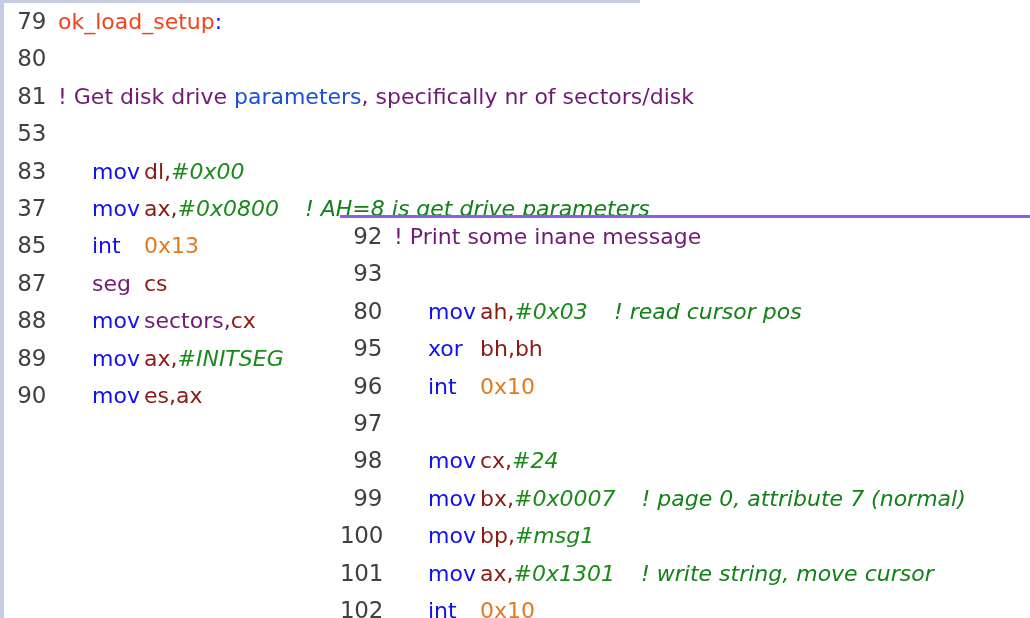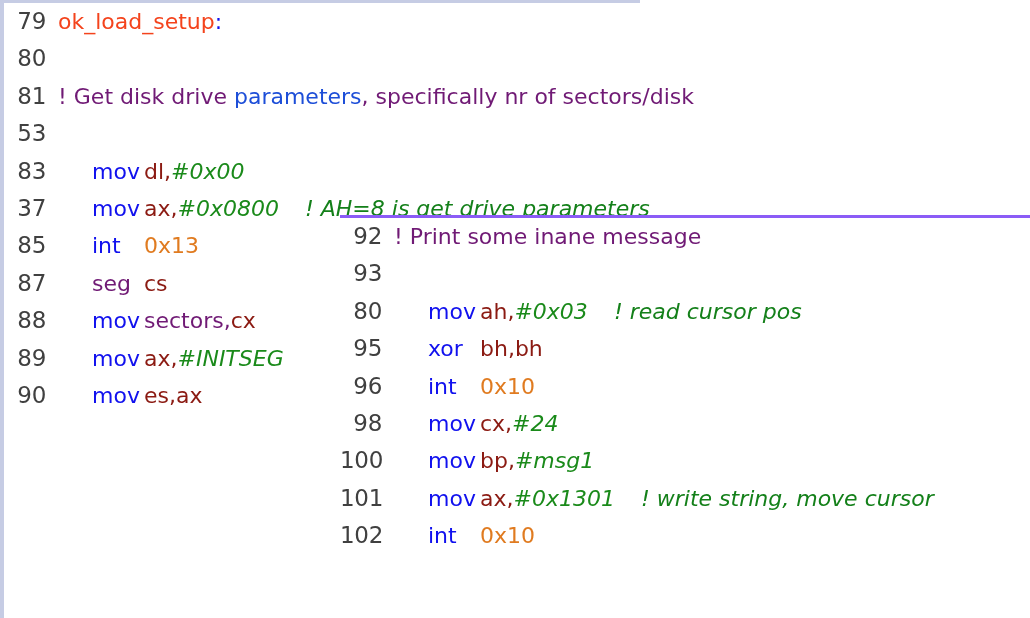--- a/index.html
+++ b/index.html
@@ -165,6 +165,10 @@
         <span class="code indent"><span class="t-mnem mnem-col">int</span><span class="t-hex">0x10</span></span>
       </div>
       <div class="code-line">
+        <span class="lineno">97</span>
+        <span class="code"></span>
+      </div>
+      <div class="code-line">
         <span class="lineno">98</span>
         <span class="code indent"><span class="t-mnem mnem-col">mov</span><span class="t-reg">cx,</span><span class="t-imm">#24</span></span>
       </div>

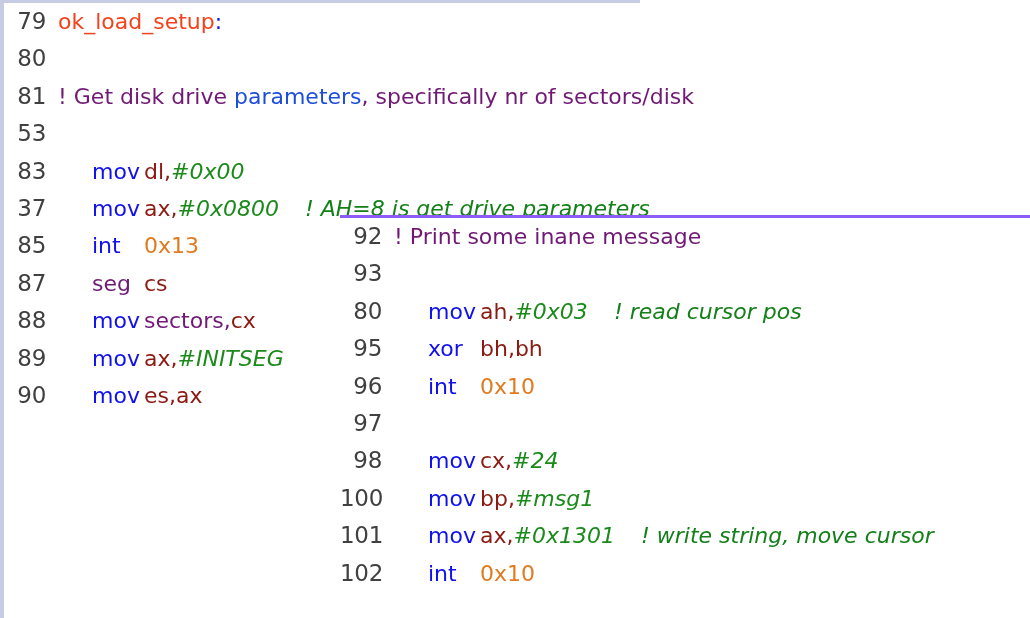--- a/index.html
+++ b/index.html
@@ -173,6 +173,10 @@
         <span class="code indent"><span class="t-mnem mnem-col">mov</span><span class="t-reg">cx,</span><span class="t-imm">#24</span></span>
       </div>
       <div class="code-line">
+        <span class="lineno">99</span>
+        <span class="code indent"><span class="t-mnem mnem-col">mov</span><span class="t-reg">bx,</span><span class="t-imm">#0x0007</span><span class="gap-md"></span><span class="t-comment">! page 0, attribute 7 (normal)</span></span>
+      </div>
+      <div class="code-line">
         <span class="lineno">100</span>
         <span class="code indent"><span class="t-mnem mnem-col">mov</span><span class="t-reg">bp,</span><span class="t-imm">#msg1</span></span>
       </div>

